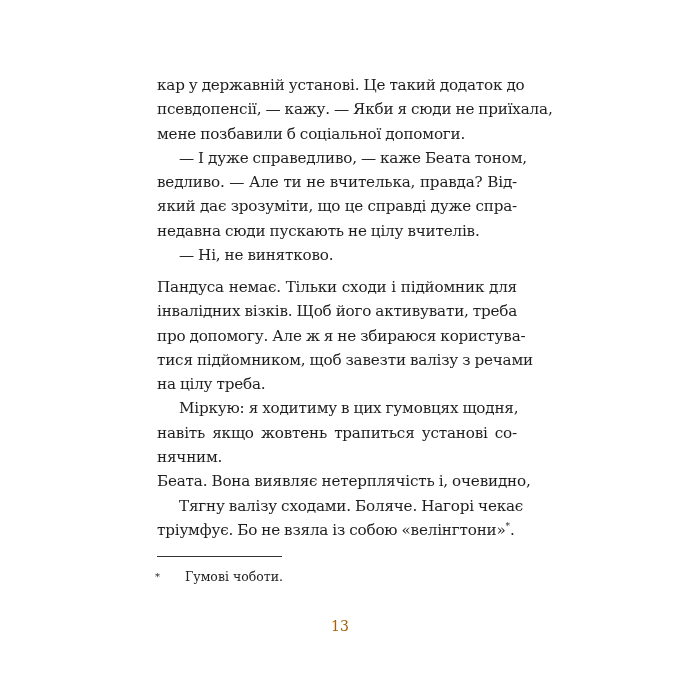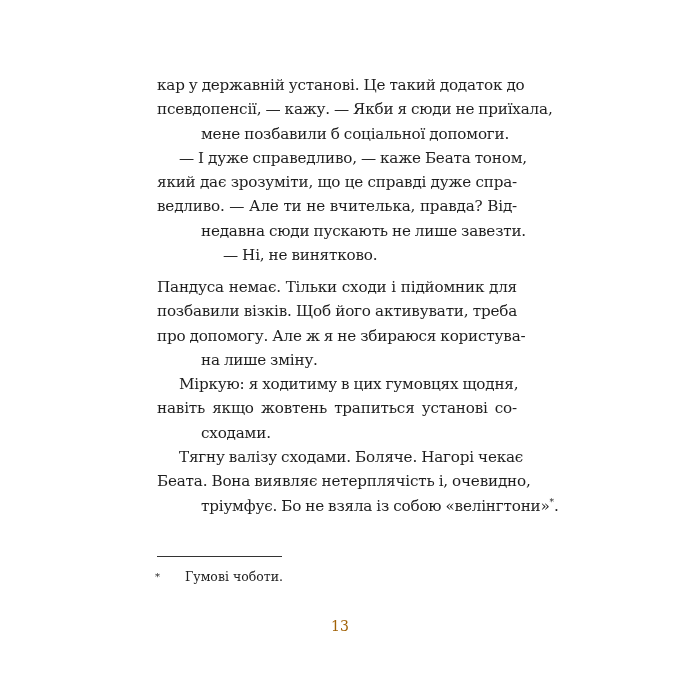--- a/index.html
+++ b/index.html
@@ -40,7 +40,6 @@
     }
     .line.last {
       text-align-last: left;
-      margin-left: 44px;
     }
     .indent {
       padding-left: 22px;

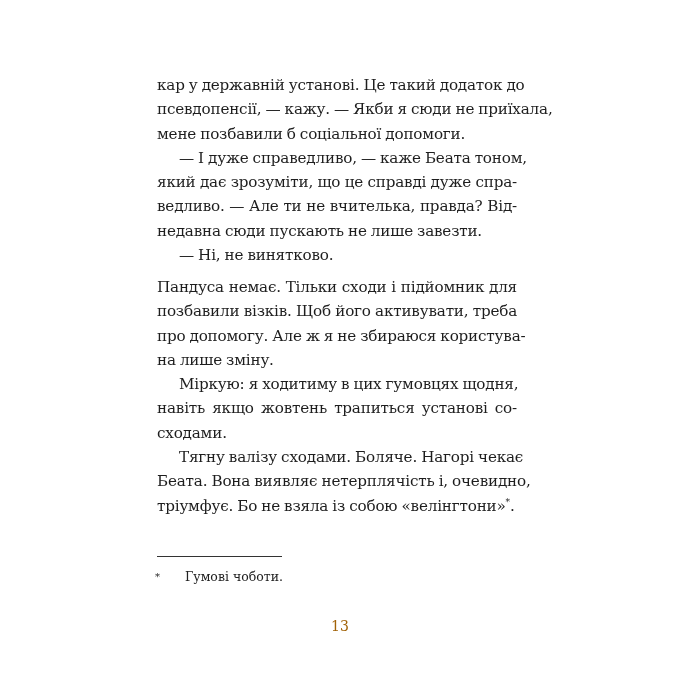--- a/index.html
+++ b/index.html
@@ -93,8 +93,8 @@
     <span class="line">псевдопенсії, — кажу. — Якби я сюди не приїхала,</span>
     <span class="line last">мене позбавили б соціальної допомоги.</span>
     <span class="line indent">— І дуже справедливо, — каже Беата тоном,</span>
+    <span class="line">ведливо. — Але ти не вчителька, правда? Від-</span>
     <span class="line">який дає зрозуміти, що це справді дуже спра-</span>
-    <span class="line">ведливо. — Але ти не вчителька, правда? Від-</span>
     <span class="line last">недавна сюди пускають не лише завезти.</span>
     <span class="line indent last">— Ні, не винятково.</span>
   </div>

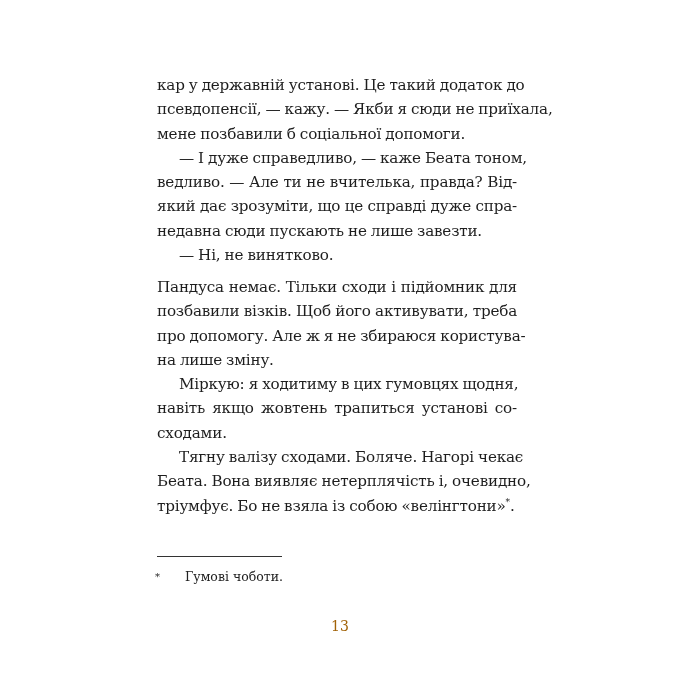--- a/index.html
+++ b/index.html
@@ -95,7 +95,7 @@
     <span class="line indent">— І дуже справедливо, — каже Беата тоном,</span>
     <span class="line">ведливо. — Але ти не вчителька, правда? Від-</span>
     <span class="line">який дає зрозуміти, що це справді дуже спра-</span>
-    <span class="line last">недавна сюди пускають не лише завезти.</span>
+    <span class="line last">недавна сюди пускають не цілу вчителів.</span>
     <span class="line indent last">— Ні, не винятково.</span>
   </div>
 

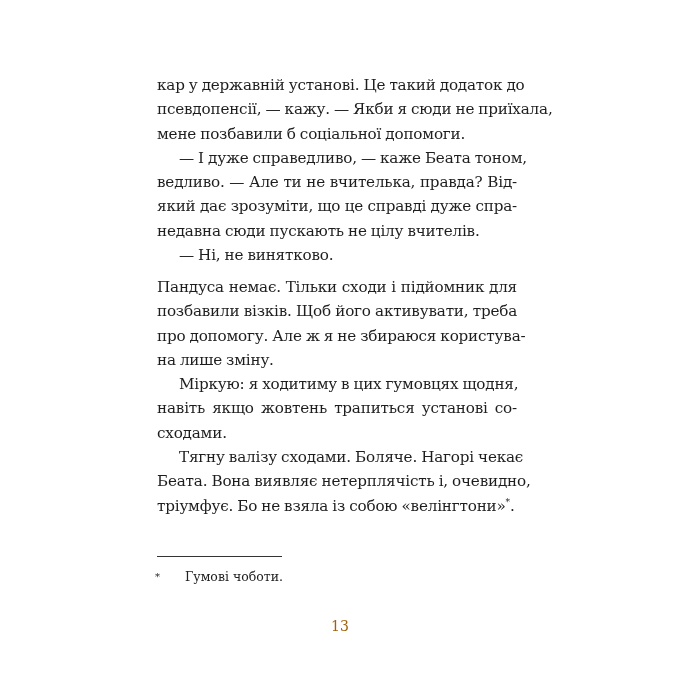--- a/index.html
+++ b/index.html
@@ -101,7 +101,7 @@
 
   <div class="text-block" id="block2">
     <span class="line">Пандуса немає. Тільки сходи і підйомник для</span>
-    <span class="line">позбавили візків. Щоб його активувати, треба</span>
+    <span class="line">інвалідних візків. Щоб його активувати, треба</span>
     <span class="line">про допомогу. Але ж я не збираюся користува-</span>
     <span class="line last">на лише зміну.</span>
     <span class="line indent">Міркую: я ходитиму в цих гумовцях щодня,</span>

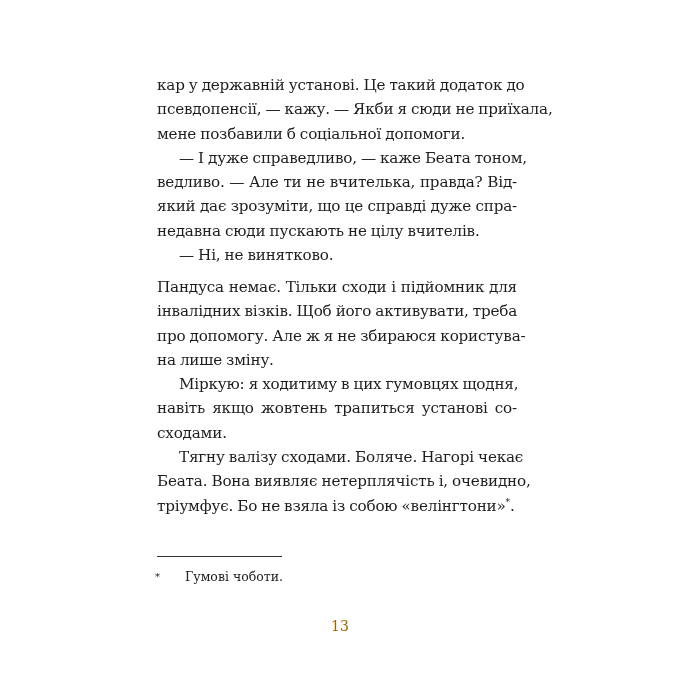--- a/index.html
+++ b/index.html
@@ -103,6 +103,7 @@
     <span class="line">Пандуса немає. Тільки сходи і підйомник для</span>
     <span class="line">інвалідних візків. Щоб його активувати, треба</span>
     <span class="line">про допомогу. Але ж я не збираюся користува-</span>
+    <span class="line">тися підйомником, щоб завезти валізу з речами</span>
     <span class="line last">на лише зміну.</span>
     <span class="line indent">Міркую: я ходитиму в цих гумовцях щодня,</span>
     <span class="line">навіть якщо жовтень трапиться установі со-</span>

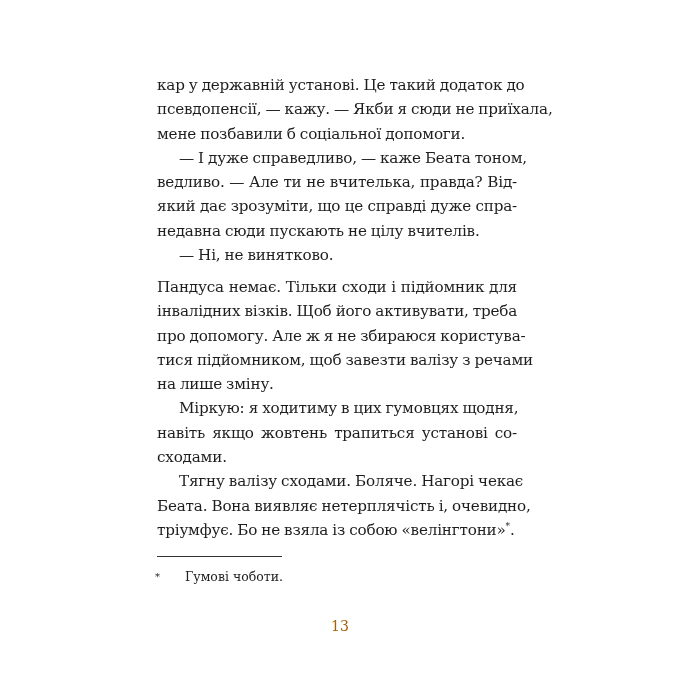--- a/index.html
+++ b/index.html
@@ -104,7 +104,7 @@
     <span class="line">інвалідних візків. Щоб його активувати, треба</span>
     <span class="line">про допомогу. Але ж я не збираюся користува-</span>
     <span class="line">тися підйомником, щоб завезти валізу з речами</span>
-    <span class="line last">на лише зміну.</span>
+    <span class="line last">на цілу треба.</span>
     <span class="line indent">Міркую: я ходитиму в цих гумовцях щодня,</span>
     <span class="line">навіть якщо жовтень трапиться установі со-</span>
     <span class="line last">сходами.</span>

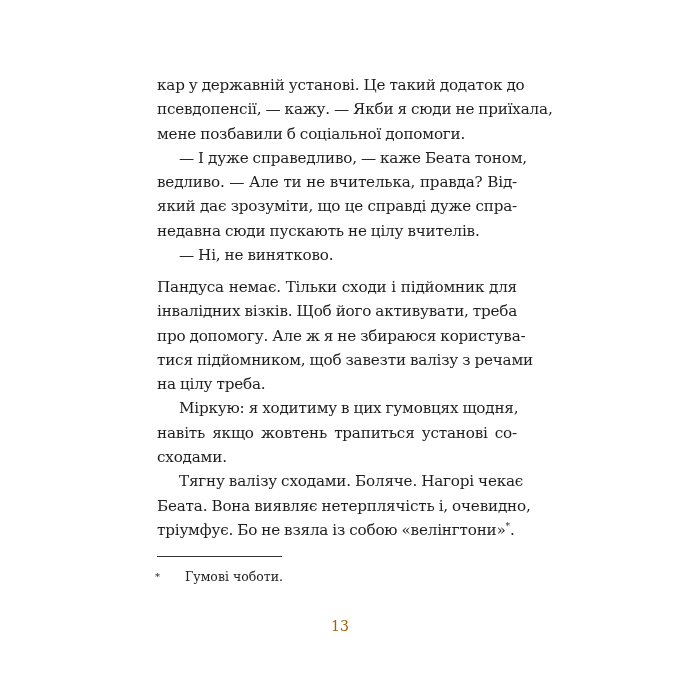--- a/index.html
+++ b/index.html
@@ -107,7 +107,7 @@
     <span class="line last">на цілу треба.</span>
     <span class="line indent">Міркую: я ходитиму в цих гумовцях щодня,</span>
     <span class="line">навіть якщо жовтень трапиться установі со-</span>
-    <span class="line last">сходами.</span>
+    <span class="line last">нячним.</span>
     <span class="line indent">Тягну валізу сходами. Боляче. Нагорі чекає</span>
     <span class="line">Беата. Вона виявляє нетерплячість і, очевидно,</span>
     <span class="line last"><span>тріумфує. Бо не взяла із собою «велінгтони»</span><span class="sup">*</span>.</span>

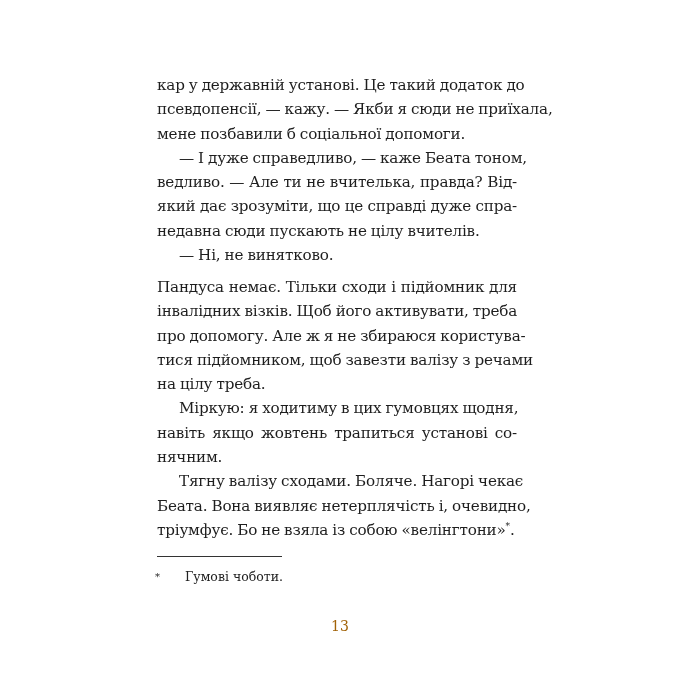--- a/index.html
+++ b/index.html
@@ -108,8 +108,8 @@
     <span class="line indent">Міркую: я ходитиму в цих гумовцях щодня,</span>
     <span class="line">навіть якщо жовтень трапиться установі со-</span>
     <span class="line last">нячним.</span>
+    <span class="line">Беата. Вона виявляє нетерплячість і, очевидно,</span>
     <span class="line indent">Тягну валізу сходами. Боляче. Нагорі чекає</span>
-    <span class="line">Беата. Вона виявляє нетерплячість і, очевидно,</span>
     <span class="line last"><span>тріумфує. Бо не взяла із собою «велінгтони»</span><span class="sup">*</span>.</span>
   </div>
 

